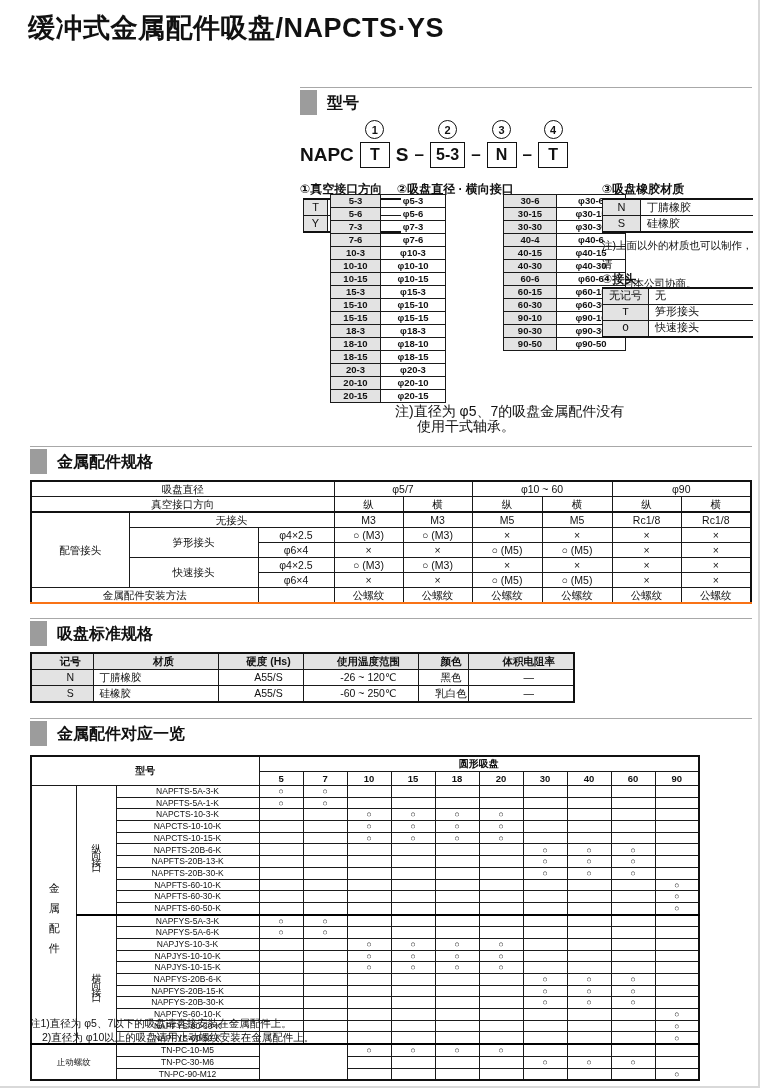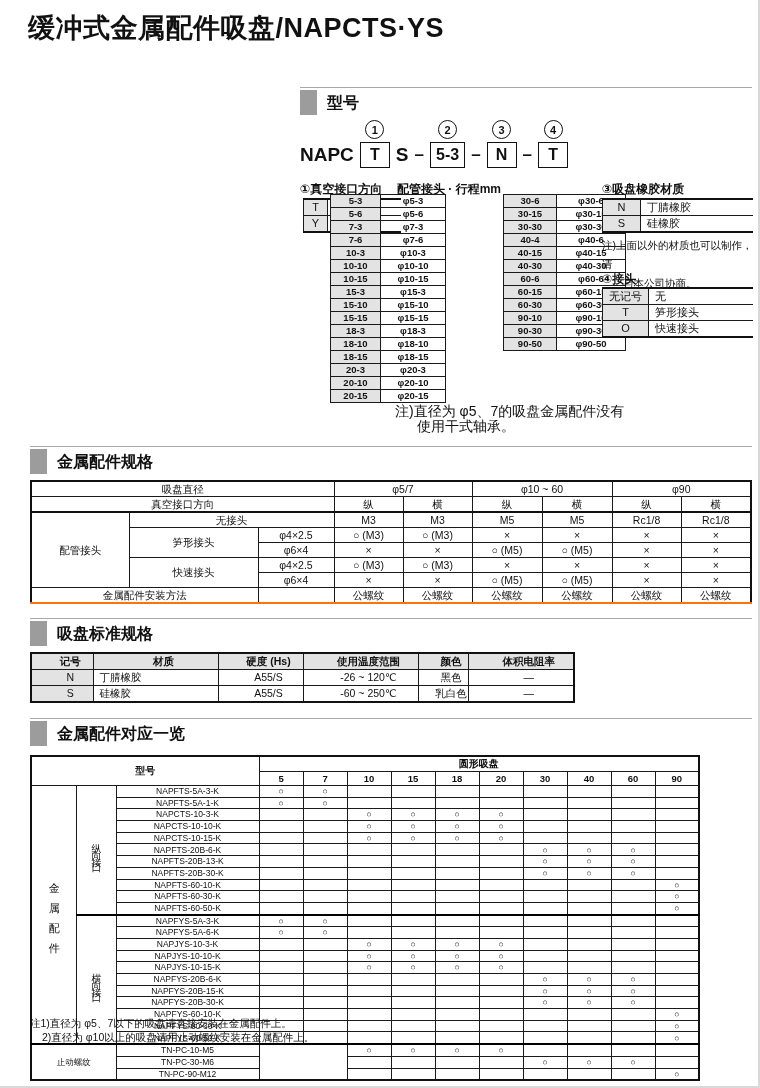--- a/index.html
+++ b/index.html
@@ -121,7 +121,7 @@
       </tbody>
   </table>
 
-  <div class="abs leg-label" style="left:397px;top:181px;">配管接头 · 行程mm</div>
+  <div class="abs leg-label" style="left:397px;top:181px;">②吸盘直径 · 横向接口</div>
   <table class="abs dia" style="left:330px;top:194px;width:115px;">
     <colgroup>
         <col style="width:50px">

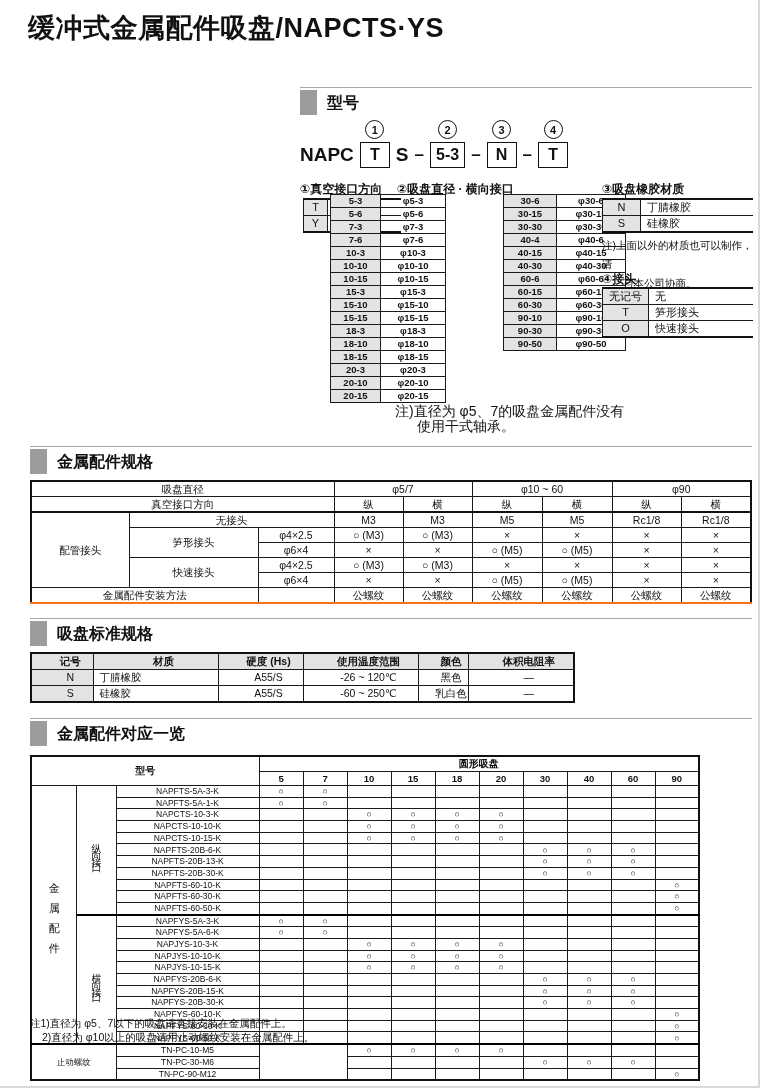--- a/index.html
+++ b/index.html
@@ -278,7 +278,7 @@
   </div>
 
   <div class="abs leg-label" style="left:602px;top:271px;">④接头</div>
-  <table class="abs pairs" style="left:602px;top:287px;width:150px;">
+  <table class="abs pairs" style="left:602px;top:287px;width:150px;font-family:Liberation Mono, monospace;">
     <colgroup>
         <col style="width:46px">
         <col style="width:104px">

